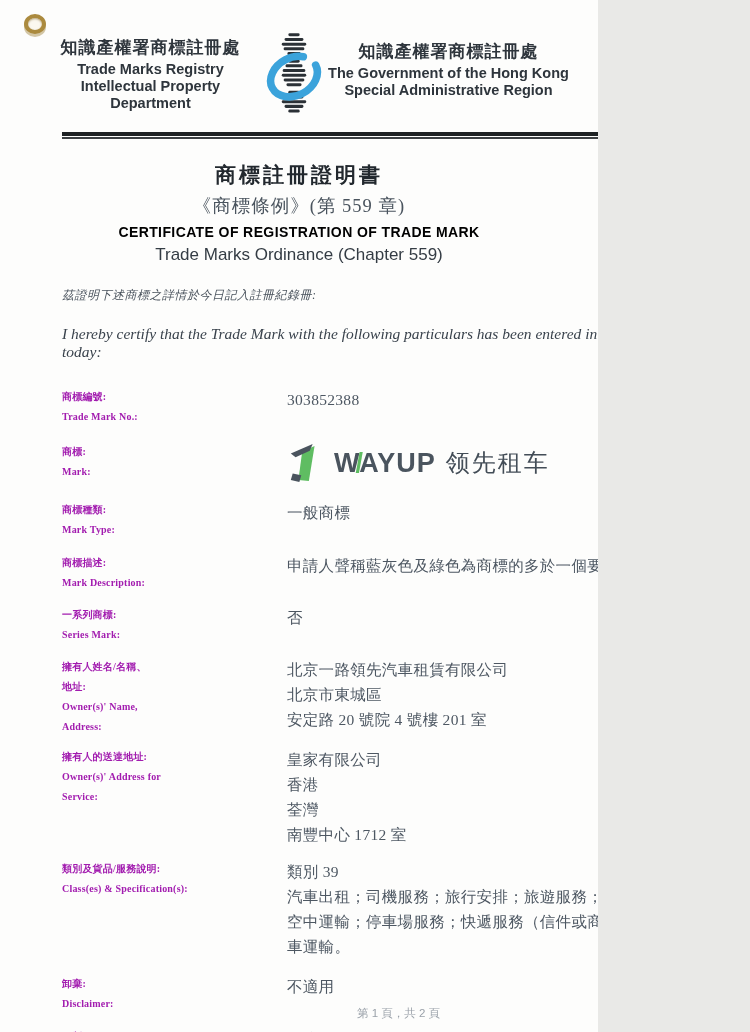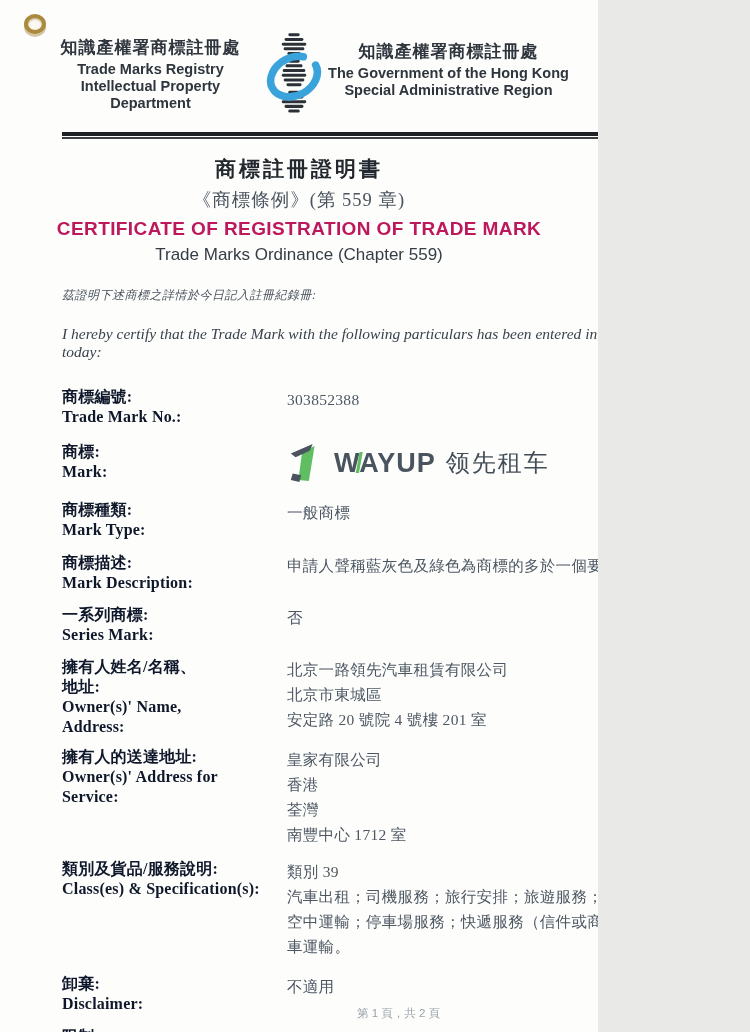--- a/index.html
+++ b/index.html
@@ -25,7 +25,7 @@
   .rule { width:630px; margin:8px 0 0 62px; height:7px;
     border-top:4px solid #1e2224; border-bottom:2px solid #3c4043; }
   
-  .titles { text-align:center; margin-top:16px; }
+  .titles { text-align:center; margin-top:22px; }
   .t-zh-main { font-size:21px; font-weight:bold; color:#22282e; letter-spacing:3px; }
   .t-zh-sub  { font-size:18.5px; color:#4a545e; letter-spacing:1px; margin-top:4px; }
   .t-en-main { font-family:"Liberation Sans","DejaVu Sans",sans-serif; font-size:19px; font-weight:bold; color:#be185d; margin-top:6px; letter-spacing:.4px; }

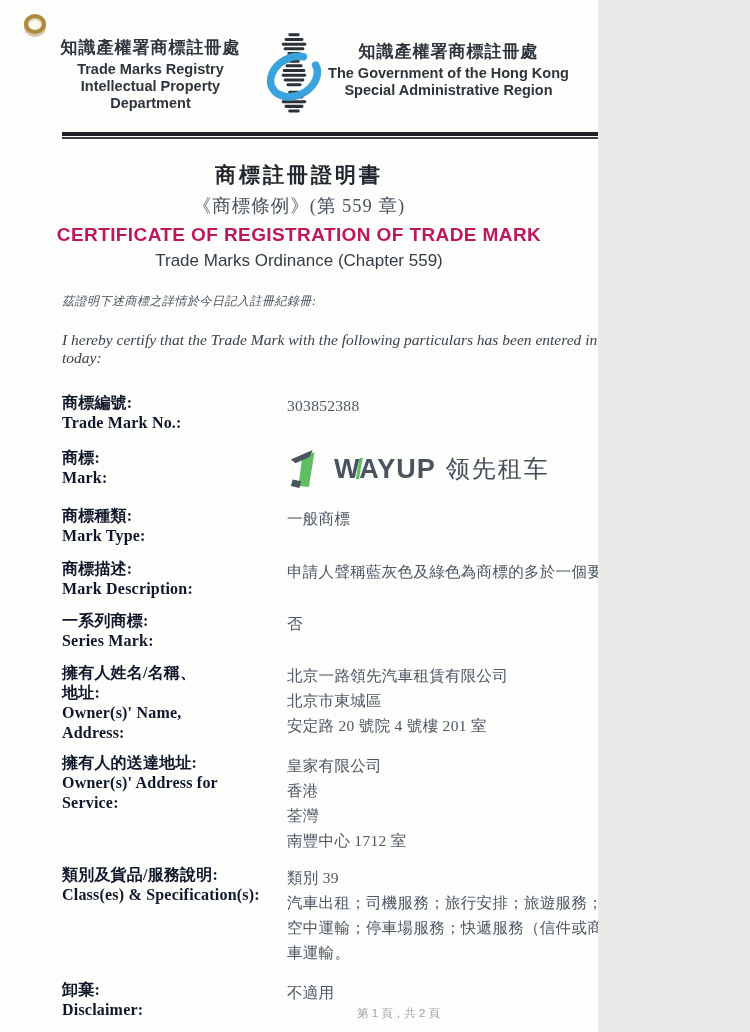--- a/index.html
+++ b/index.html
@@ -28,7 +28,7 @@
   .titles { text-align:center; margin-top:22px; }
   .t-zh-main { font-size:21px; font-weight:bold; color:#22282e; letter-spacing:3px; }
   .t-zh-sub  { font-size:18.5px; color:#4a545e; letter-spacing:1px; margin-top:4px; }
-  .t-en-main { font-family:"Liberation Sans","DejaVu Sans",sans-serif; font-size:19px; font-weight:bold; color:#be185d; margin-top:6px; letter-spacing:.4px; }
+  .t-en-main { font-family:"Liberation Sans","DejaVu Sans",sans-serif; font-size:14px; font-weight:bold; color:#000000; margin-top:6px; letter-spacing:.4px; }
   .t-en-sub  { font-family:"Liberation Sans","DejaVu Sans",sans-serif; font-size:17px; color:#343c44; margin-top:5px; }
   
   .certify { margin:22px 0 0 62px; width:630px; }

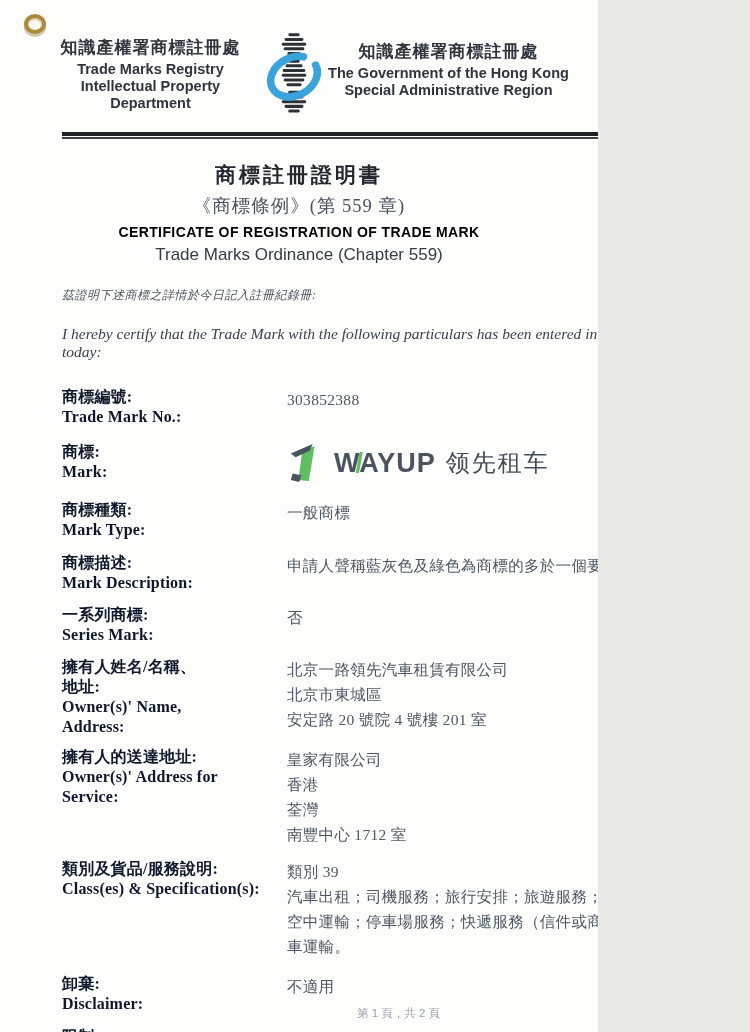--- a/index.html
+++ b/index.html
@@ -38,7 +38,7 @@
   .fields { margin:26px 0 0 62px; width:632px; }
   .row { display:flex; align-items:flex-start; }
   .lbl { width:225px; flex:none; }
-  .lbl div { font-weight:bold; font-size:16px; color:#0f172a; line-height:20px; letter-spacing:.2px; }
+  .lbl div { font-weight:bold; font-size:10px; color:#a21caf; line-height:20px; letter-spacing:.2px; }
   .val { flex:1; }
   .val div { font-size:15.5px; color:#4d5762; line-height:25px; letter-spacing:.3px; }
   .mb15{margin-bottom:15px}.mb14{margin-bottom:14px}.mb13{margin-bottom:13px}

